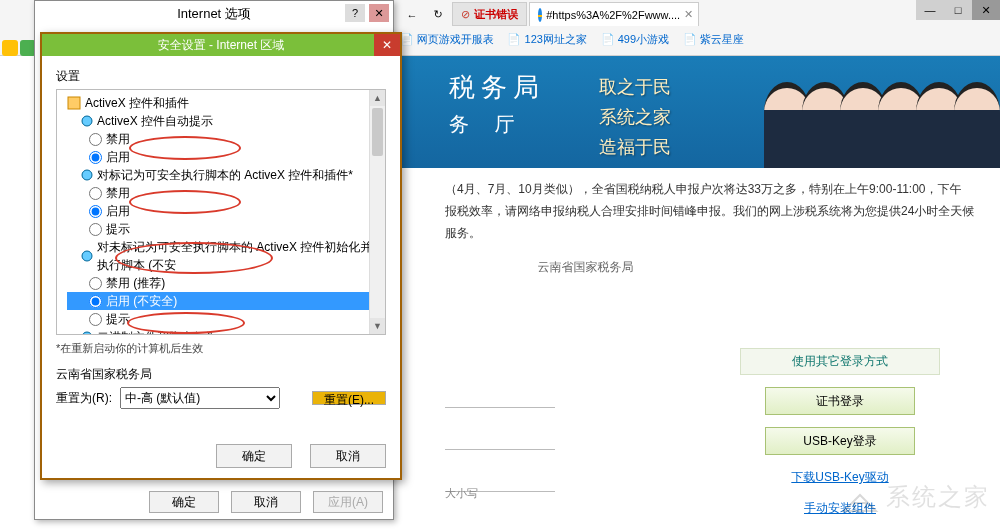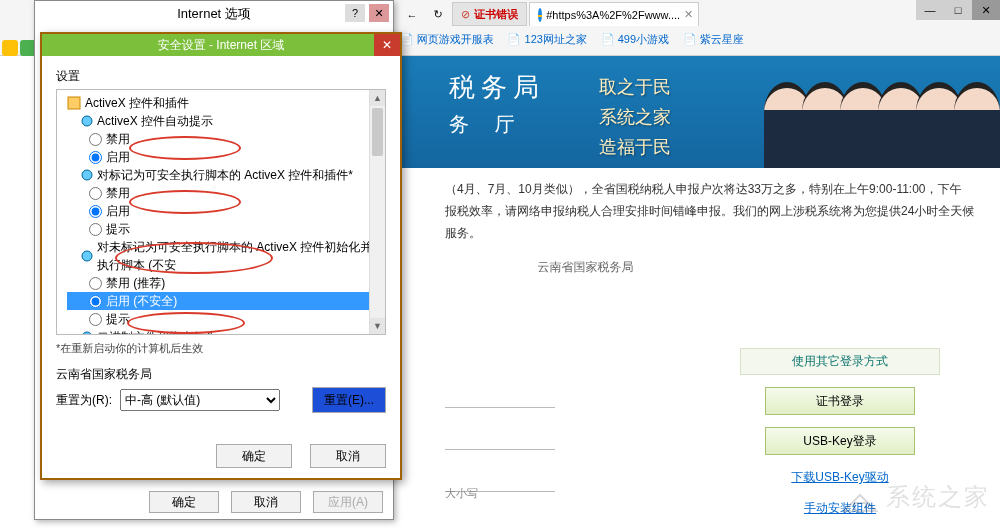--- a/index.html
+++ b/index.html
@@ -68,7 +68,7 @@
 .reset-box { margin-top:10px;}
 .reset-row { display:flex; align-items:center; gap:8px; margin-top:4px;}
 .reset-row select{ flex: 0 0 160px; height:22px; font-size:12px;}
-.reset-row button{ width:74px; height:26px; font-size:12px; background:#1d4ed8; border:1px solid #aaa;}
+.reset-row button{ width:74px; height:14px; font-size:12px; background:#eab308; border:1px solid #aaa;}
 .dlg-sec .btm { position:absolute; bottom:10px; right:14px; display:flex; gap:18px;}
 .dlg-sec .btm button{ width:76px; height:24px; font-size:12px; background:#f2f2f2; border:1px solid #aaa; cursor:pointer;}
 

